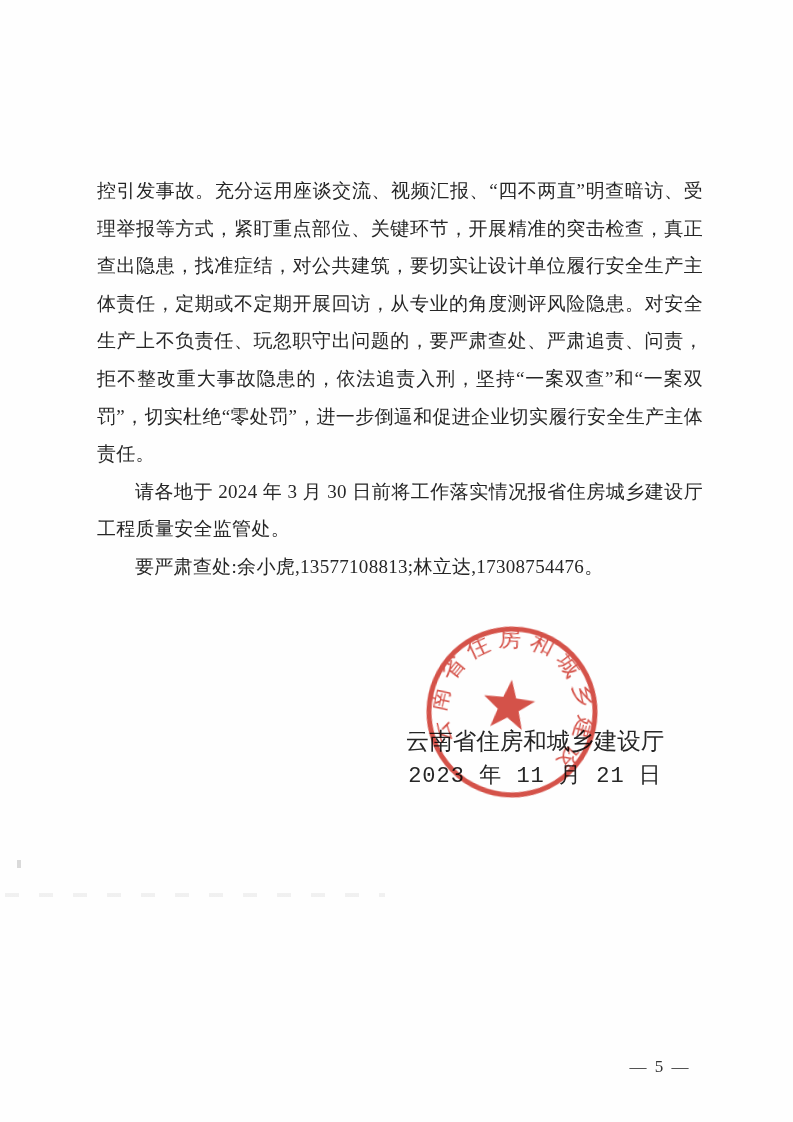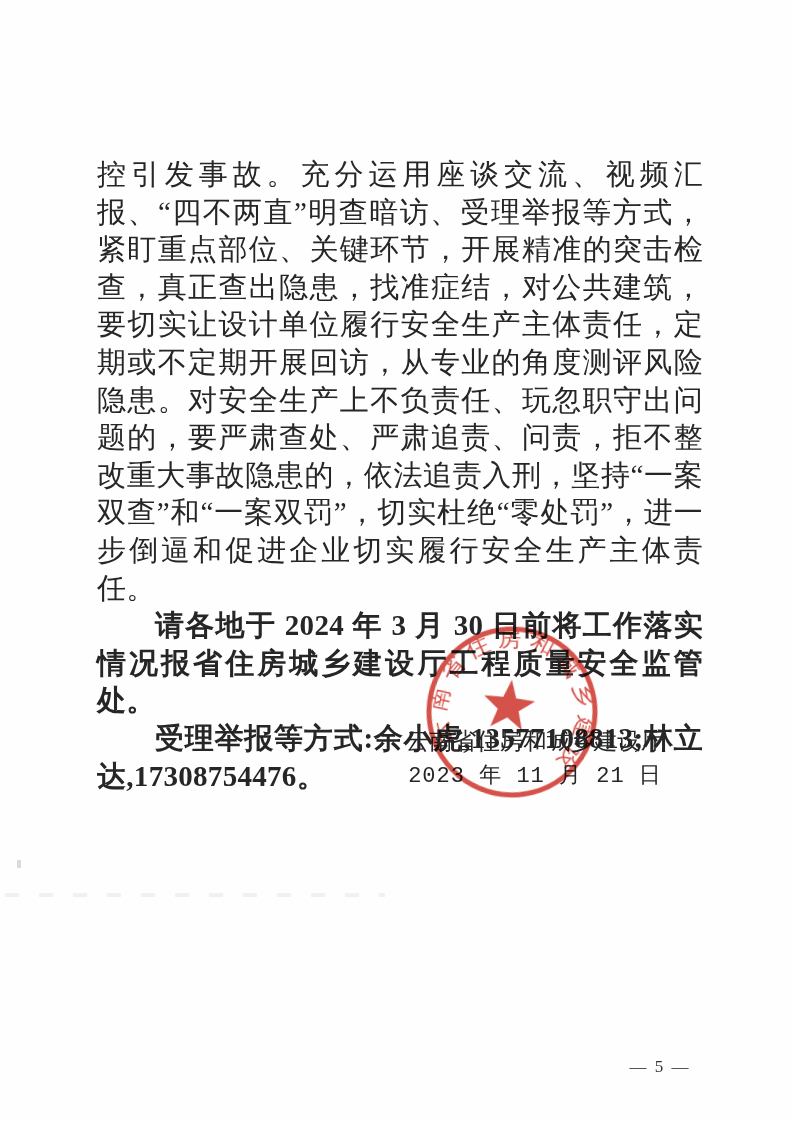--- a/index.html
+++ b/index.html
@@ -11,8 +11,8 @@
   }
   .page{position:absolute;inset:0;background:#fefefe;}
   .body-text{
-    position:absolute;left:97px;top:156px;width:606px;
-    font-size:29px;line-height:37.6px;letter-spacing:0.3px;
+    position:absolute;left:97px;top:172px;width:606px;
+    font-size:19px;line-height:37.6px;letter-spacing:0.3px;
     text-align:justify;text-align-last:left;word-break:break-all;
     color:#262626;
   }

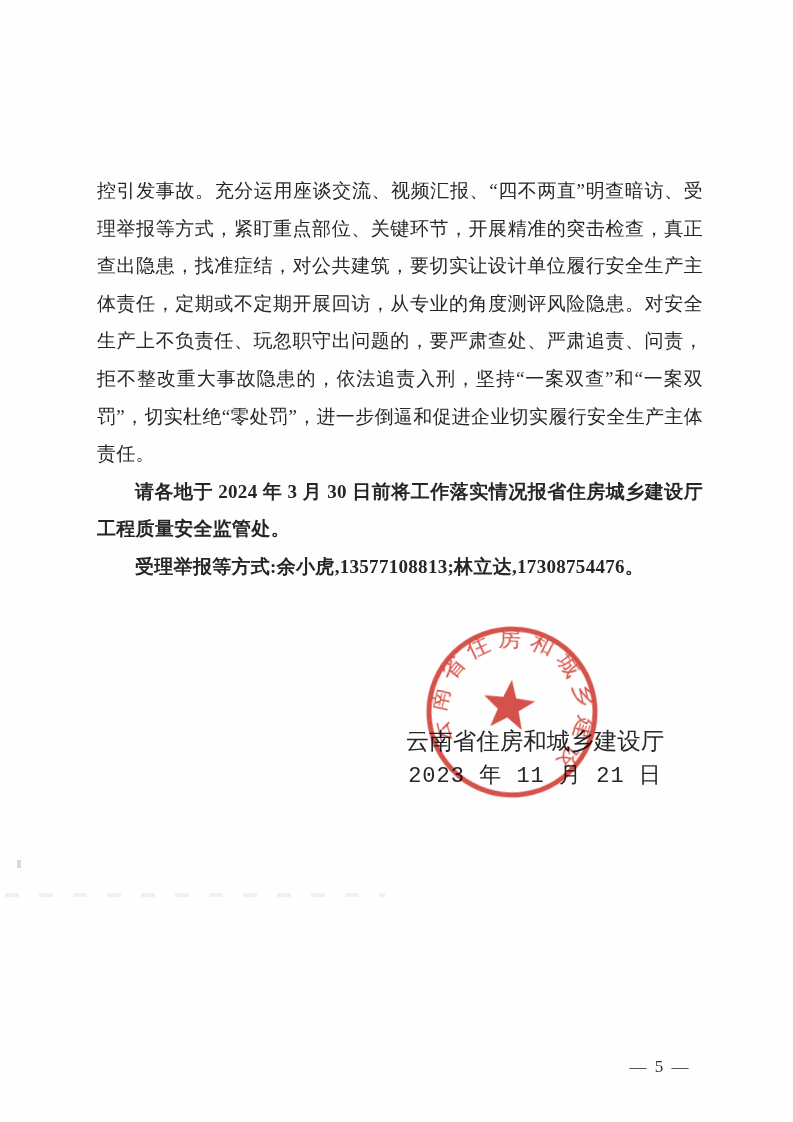--- a/index.html
+++ b/index.html
@@ -17,7 +17,7 @@
     color:#262626;
   }
   .body-text p{margin:0;}
-  .body-text p.indent{text-indent:2em;font-weight:bold;}
+  .body-text p.indent{text-indent:2em;}
   .signature{
     position:absolute;left:385px;top:727px;width:300px;
     text-align:center;z-index:1;color:#262626;

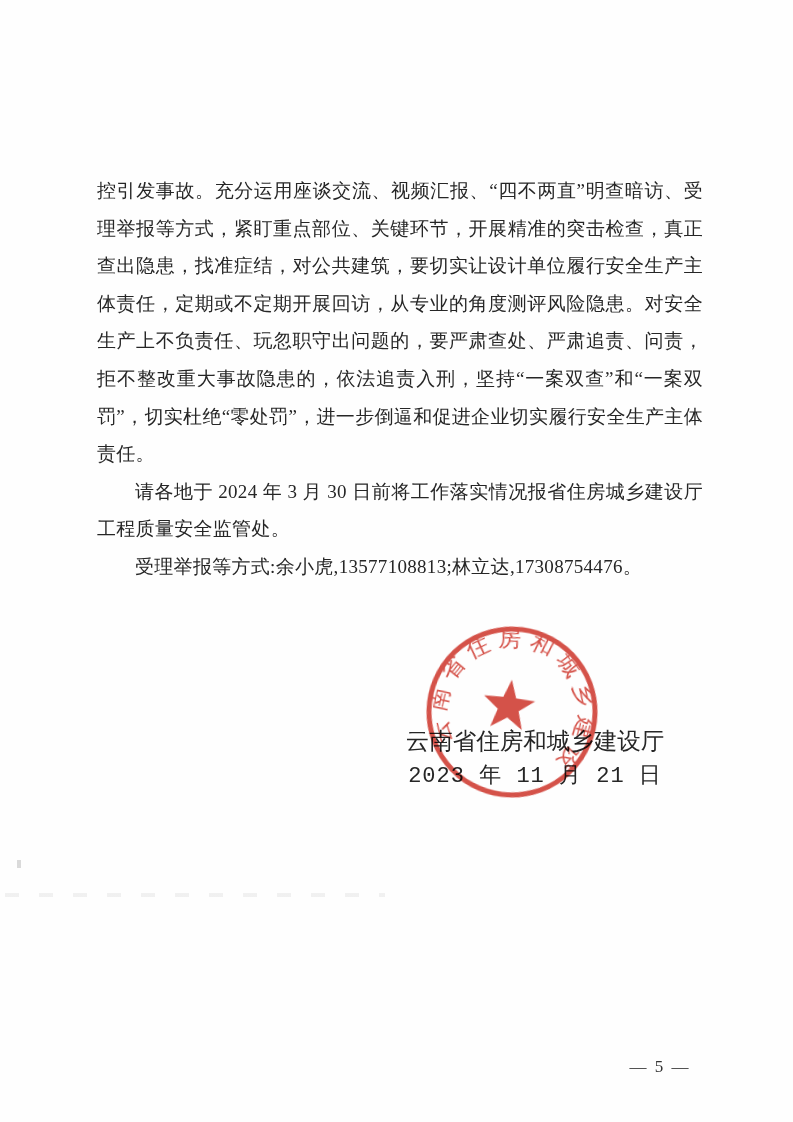--- a/index.html
+++ b/index.html
@@ -53,7 +53,7 @@
   <div class="body-text">
     <p>控引发事故。充分运用座谈交流、视频汇报、“四不两直”明查暗访、受理举报等方式，紧盯重点部位、关键环节，开展精准的突击检查，真正查出隐患，找准症结，对公共建筑，要切实让设计单位履行安全生产主体责任，定期或不定期开展回访，从专业的角度测评风险隐患。对安全生产上不负责任、玩忽职守出问题的，要严肃查处、严肃追责、问责，拒不整改重大事故隐患的，依法追责入刑，坚持“一案双查”和“一案双罚”，切实杜绝“零处罚”，进一步倒逼和促进企业切实履行安全生产主体责任。</p>
     <p class="indent">请各地于 2024 年 3 月 30 日前将工作落实情况报省住房城乡建设厅工程质量安全监管处。</p>
-    <p class="indent">受理举报等方式:余小虎,13577108813;林立达,17308754476。</p>
+    <p class="indent">要严肃查处:余小虎,13577108813;林立达,17308754476。</p>
   </div>
 
   <div class="signature">

